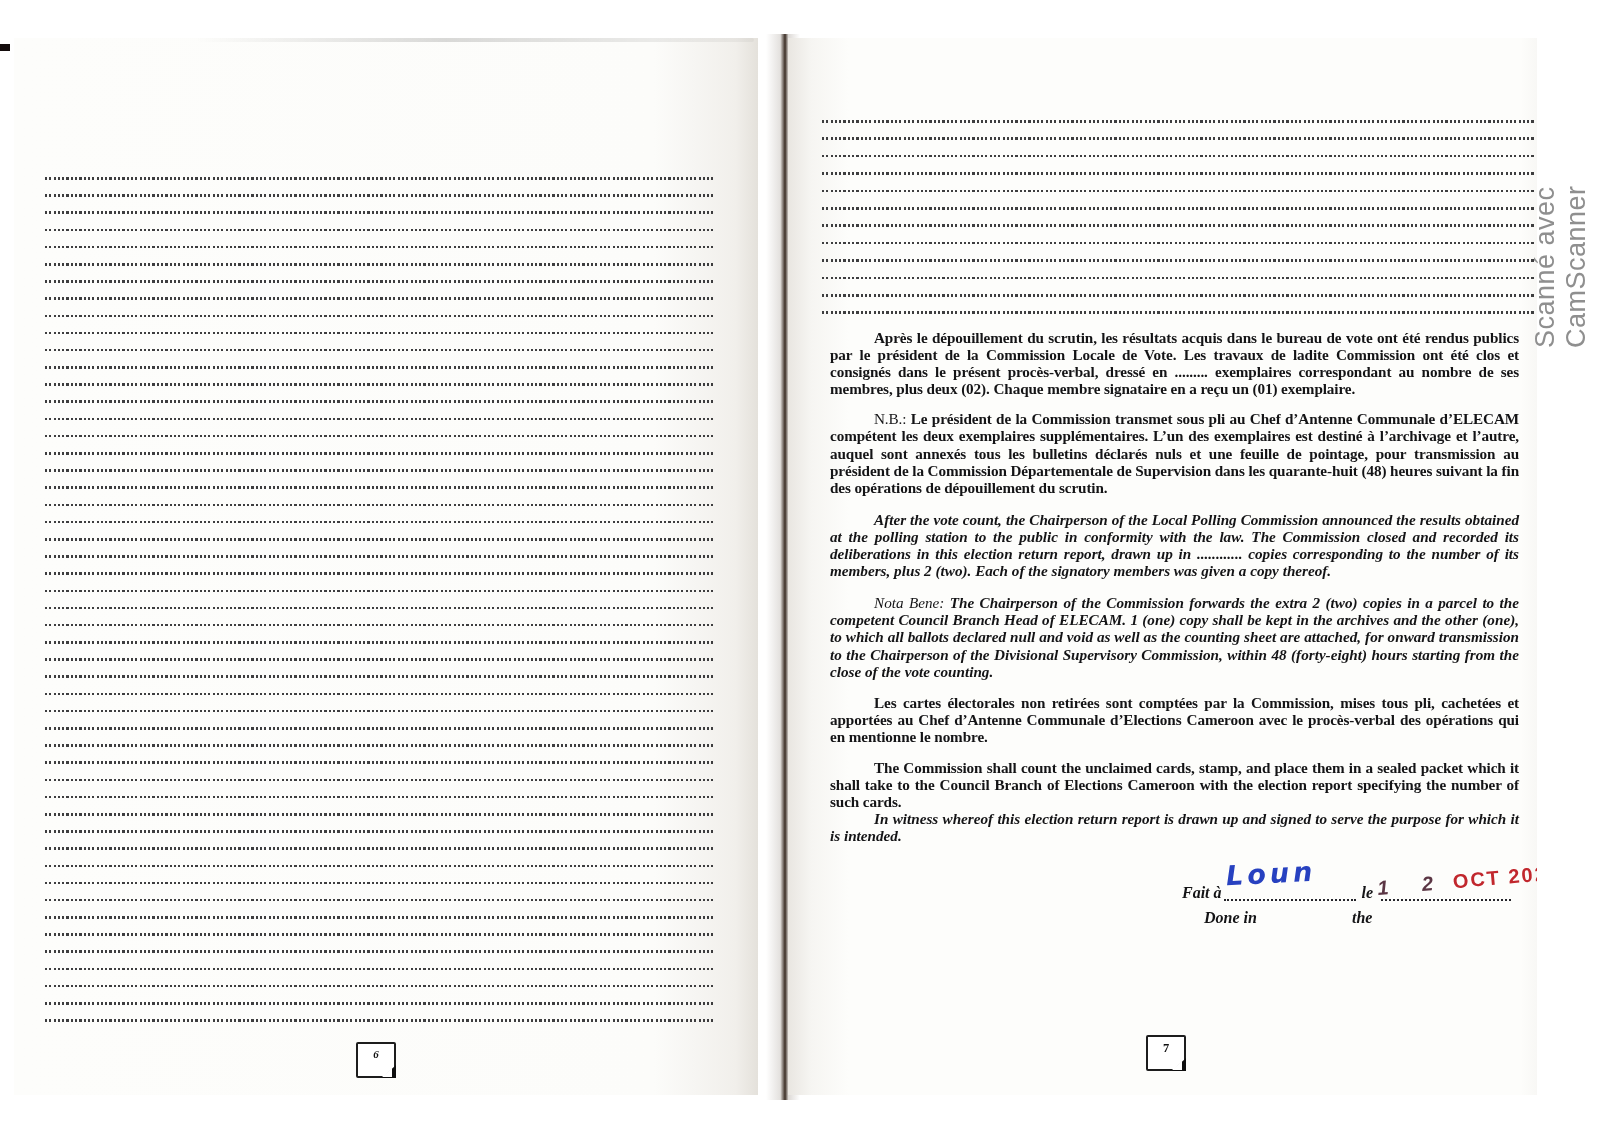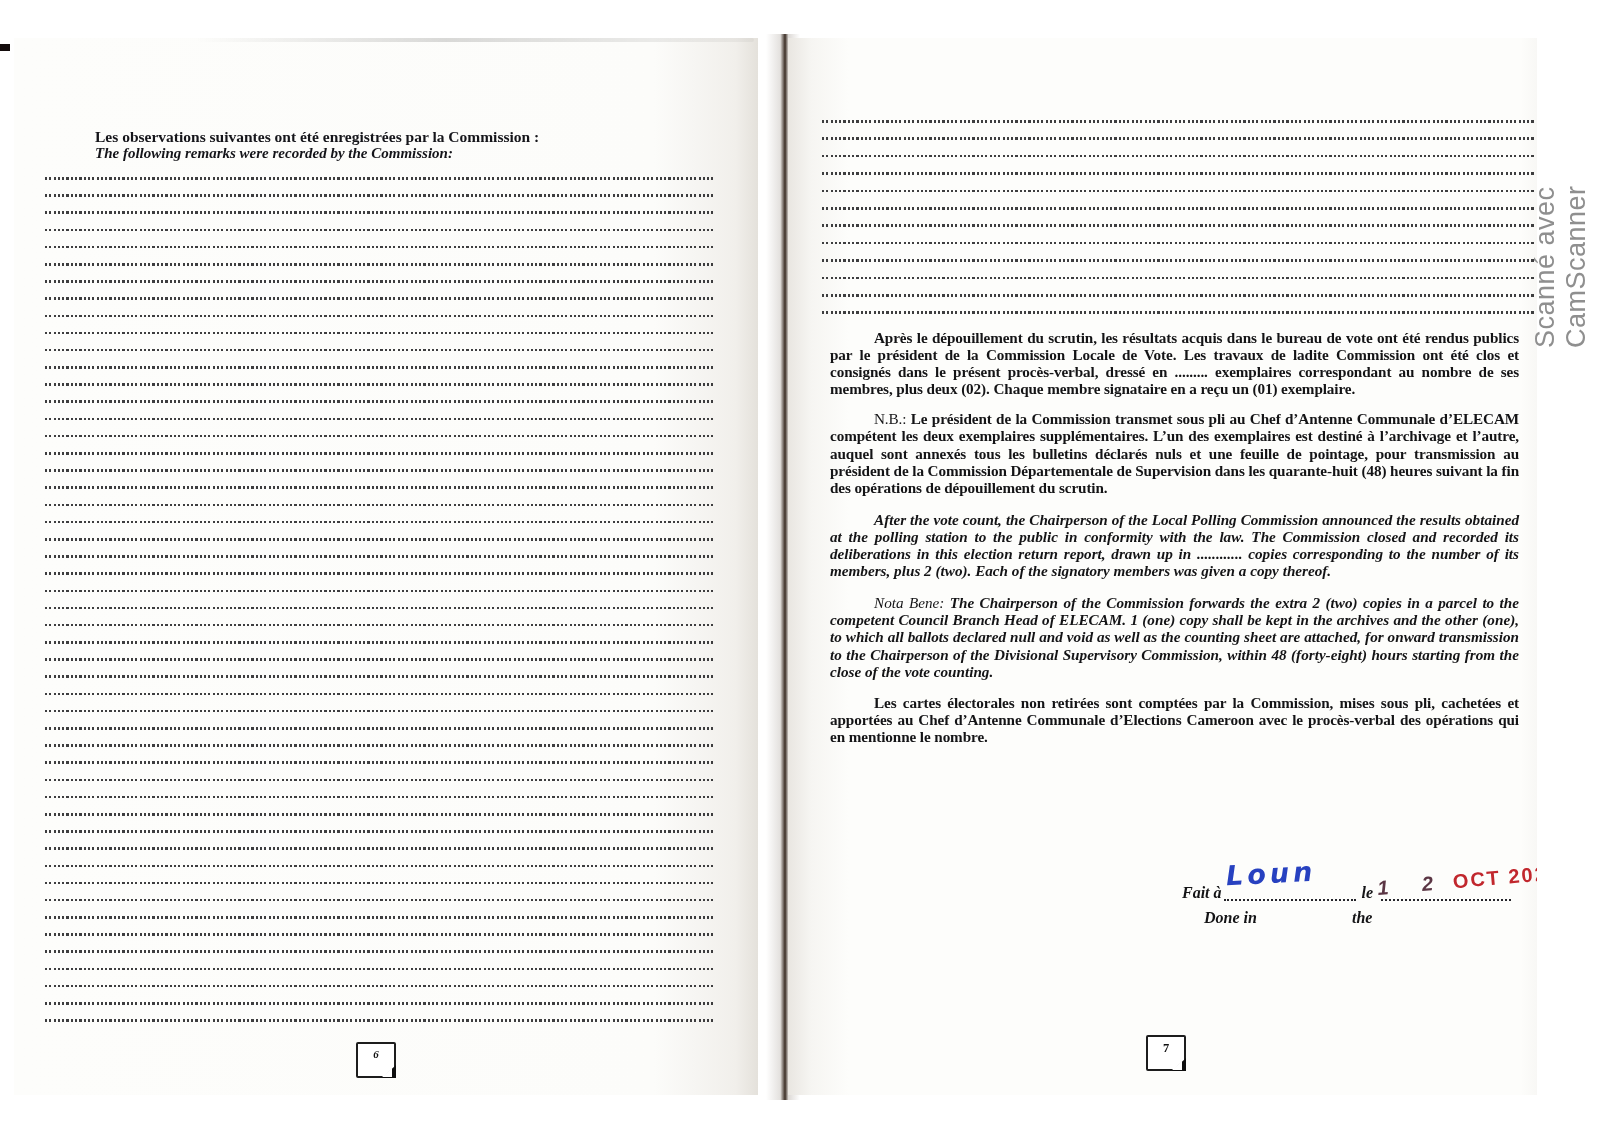--- a/index.html
+++ b/index.html
@@ -88,10 +88,6 @@
 
   <div class="page page-left">
     <div class="page-top-shadow"></div>
-    <div class="lp-heading">
-      <div class="h-fr">Les observations suivantes ont été enregistrées par la Commission :</div>
-      <div class="h-en">The following remarks were recorded by the Commission:</div>
-    </div>
     <div class="rules lp-rules" id="lp-rules">
         <div class="rule"></div>
         <div class="rule"></div>

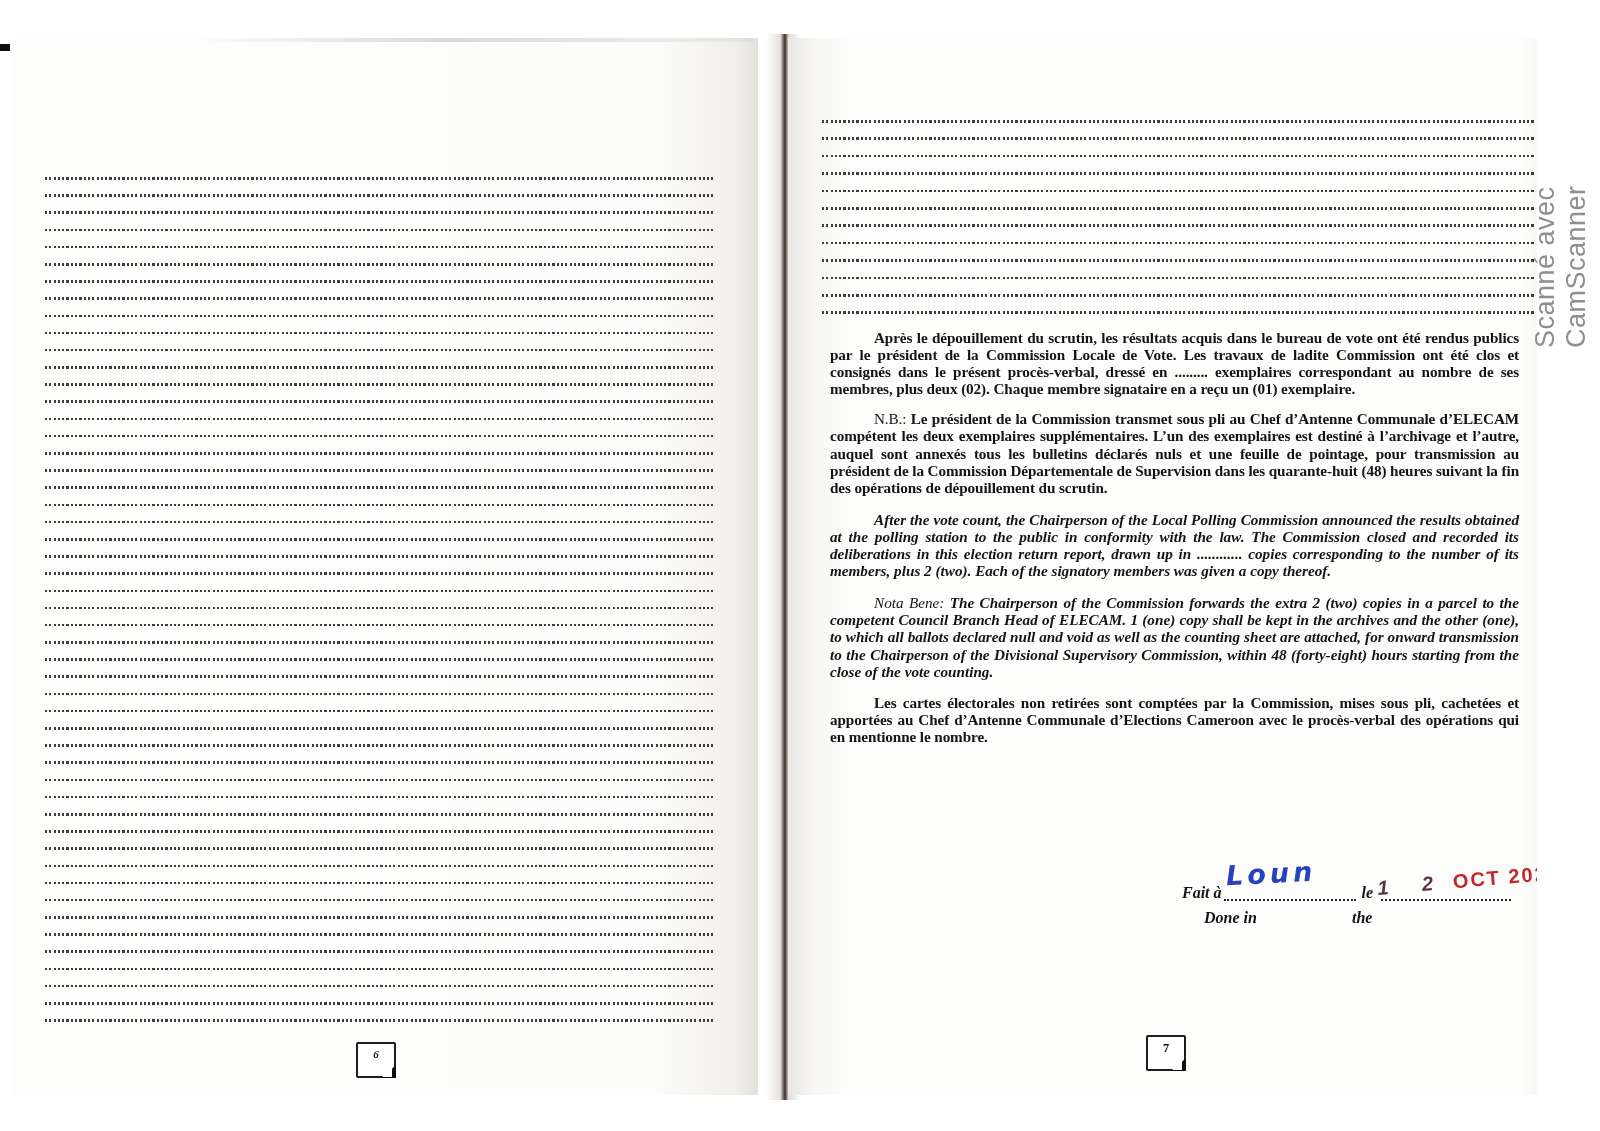--- a/index.html
+++ b/index.html
@@ -168,7 +168,7 @@
         <p class="para" style="margin-top: 13px;"><b class="lead">N.B.:</b> Le président de la Commission transmet sous pli au Chef d’Antenne Communale d’ELECAM compétent les deux exemplaires supplémentaires. L’un des exemplaires est destiné à l’archivage et l’autre, auquel sont annexés tous les bulletins déclarés nuls et une feuille de pointage, pour transmission au président de la Commission Départementale de Supervision dans les quarante-huit (48) heures suivant la fin des opérations de dépouillement du scrutin.</p>
         <p class="para italic" style="margin-top: 15px;">After the vote count, the Chairperson of the Local Polling Commission announced the results obtained at the polling station to the public in conformity with the law. The Commission closed and recorded its deliberations in this election return report, drawn up in ............ copies corresponding to the number of its members, plus 2 (two). Each of the signatory members was given a copy thereof.</p>
         <p class="para italic" style="margin-top: 15px;"><b class="lead">Nota Bene:</b> The Chairperson of the Commission forwards the extra 2 (two) copies in a parcel to the competent Council Branch Head of ELECAM. 1 (one) copy shall be kept in the archives and the other (one), to which all ballots declared null and void as well as the counting sheet are attached, for onward transmission to the Chairperson of the Divisional Supervisory Commission, within 48 (forty-eight) hours starting from the close of the vote counting.</p>
-        <p class="para" style="margin-top: 14px;">Les cartes électorales non retirées sont comptées par la Commission, mises sous pli, cachetées et apportées au Chef d’Antenne Communale d’Elections Cameroon avec le procès-verbal des opérations qui en mentionne le nombre.</p>
+        <p class="para" style="margin-top: 14px;">Les cartes électorales non retirées sont comptées par la Commission, mises tous pli, cachetées et apportées au Chef d’Antenne Communale d’Elections Cameroon avec le procès-verbal des opérations qui en mentionne le nombre.</p>
       </div>
 
     <div class="signature">

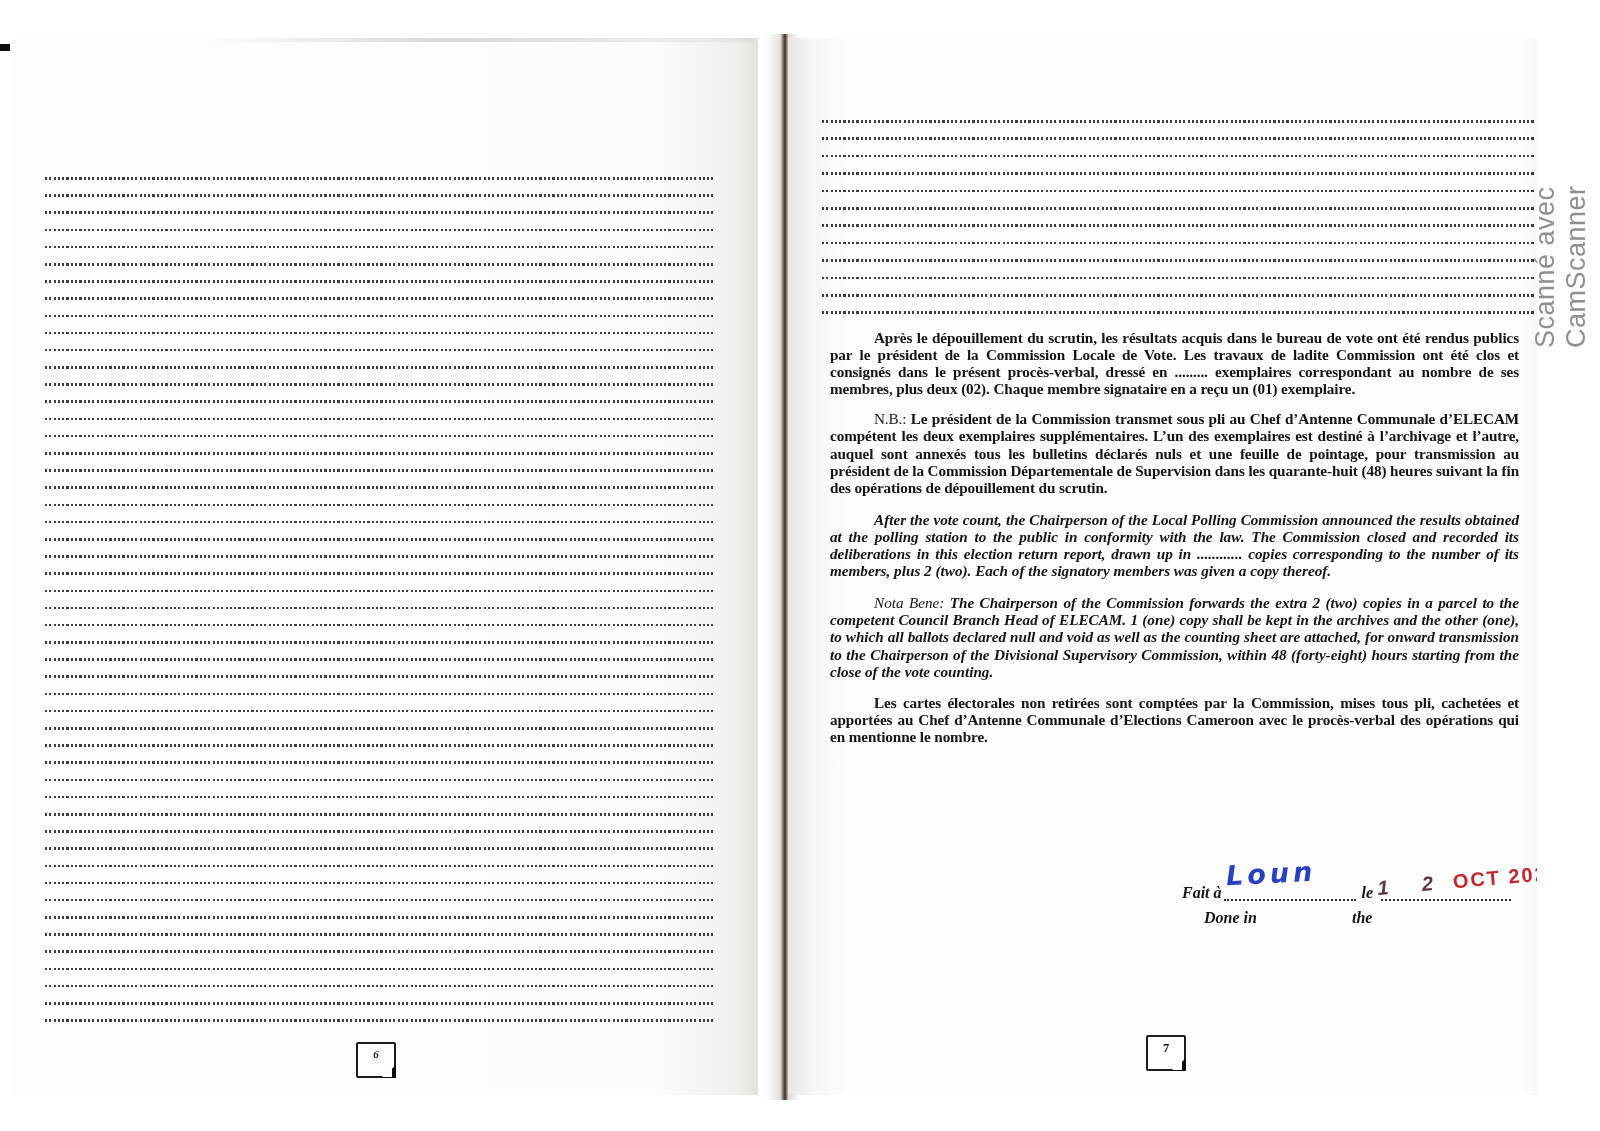--- a/index.html
+++ b/index.html
@@ -169,6 +169,7 @@
         <p class="para italic" style="margin-top: 15px;">After the vote count, the Chairperson of the Local Polling Commission announced the results obtained at the polling station to the public in conformity with the law. The Commission closed and recorded its deliberations in this election return report, drawn up in ............ copies corresponding to the number of its members, plus 2 (two). Each of the signatory members was given a copy thereof.</p>
         <p class="para italic" style="margin-top: 15px;"><b class="lead">Nota Bene:</b> The Chairperson of the Commission forwards the extra 2 (two) copies in a parcel to the competent Council Branch Head of ELECAM. 1 (one) copy shall be kept in the archives and the other (one), to which all ballots declared null and void as well as the counting sheet are attached, for onward transmission to the Chairperson of the Divisional Supervisory Commission, within 48 (forty-eight) hours starting from the close of the vote counting.</p>
         <p class="para" style="margin-top: 14px;">Les cartes électorales non retirées sont comptées par la Commission, mises tous pli, cachetées et apportées au Chef d’Antenne Communale d’Elections Cameroon avec le procès-verbal des opérations qui en mentionne le nombre.</p>
+        <p class="para" style="margin-top: 14px;">The Commission shall count the unclaimed cards, stamp, and place them in a sealed packet which it shall take to the Council Branch of Elections Cameroon with the election report specifying the number of such cards.</p>
       </div>
 
     <div class="signature">

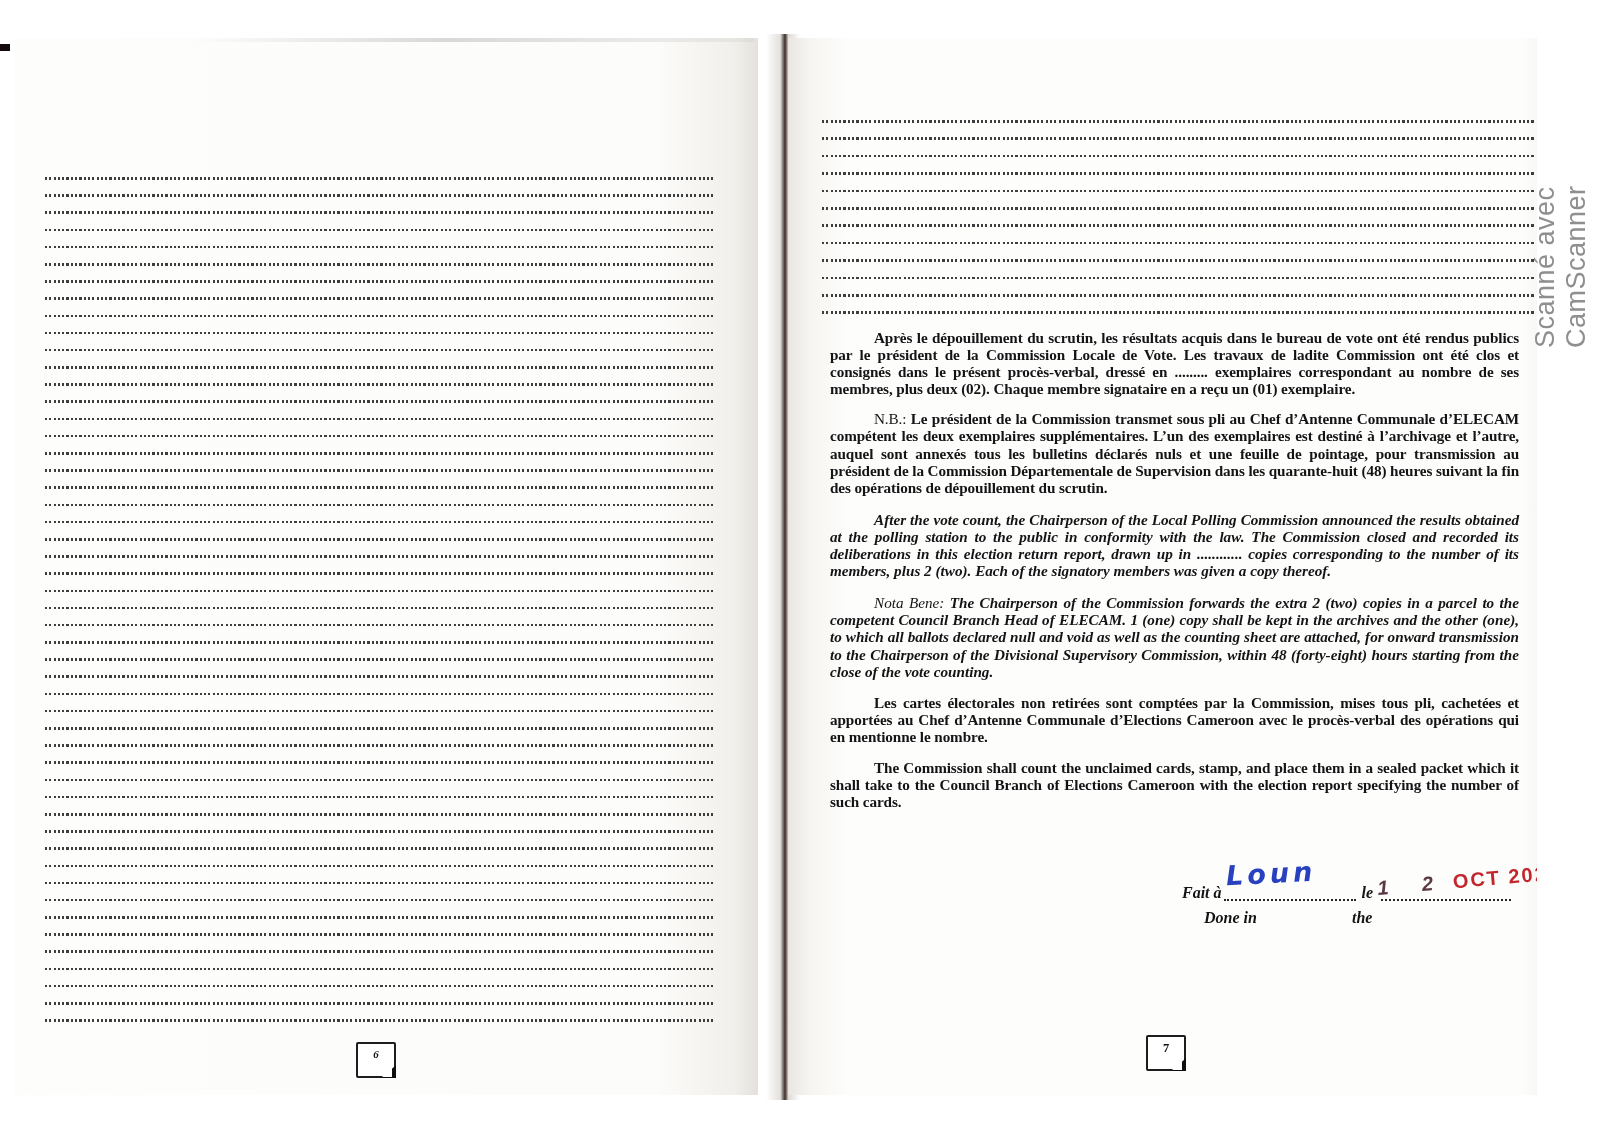--- a/index.html
+++ b/index.html
@@ -170,6 +170,7 @@
         <p class="para italic" style="margin-top: 15px;"><b class="lead">Nota Bene:</b> The Chairperson of the Commission forwards the extra 2 (two) copies in a parcel to the competent Council Branch Head of ELECAM. 1 (one) copy shall be kept in the archives and the other (one), to which all ballots declared null and void as well as the counting sheet are attached, for onward transmission to the Chairperson of the Divisional Supervisory Commission, within 48 (forty-eight) hours starting from the close of the vote counting.</p>
         <p class="para" style="margin-top: 14px;">Les cartes électorales non retirées sont comptées par la Commission, mises tous pli, cachetées et apportées au Chef d’Antenne Communale d’Elections Cameroon avec le procès-verbal des opérations qui en mentionne le nombre.</p>
         <p class="para" style="margin-top: 14px;">The Commission shall count the unclaimed cards, stamp, and place them in a sealed packet which it shall take to the Council Branch of Elections Cameroon with the election report specifying the number of such cards.</p>
+        <p class="para italic" style="margin-top: 0px;">In witness whereof this election return report is drawn up and signed to serve the purpose for which it is intended.</p>
       </div>
 
     <div class="signature">

